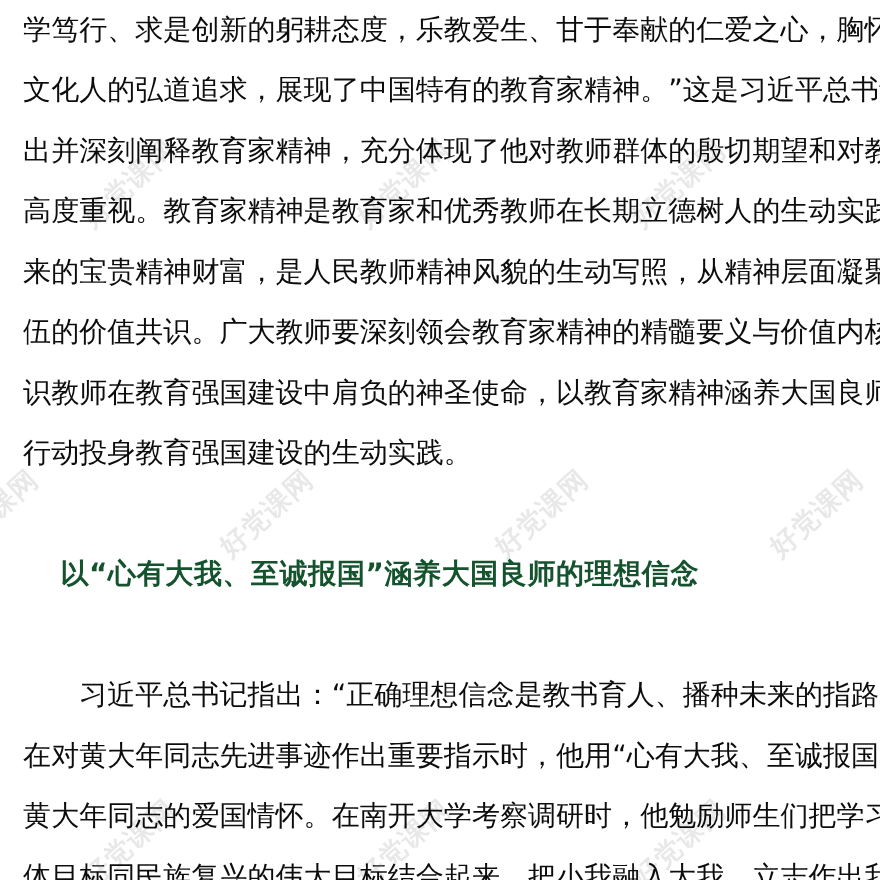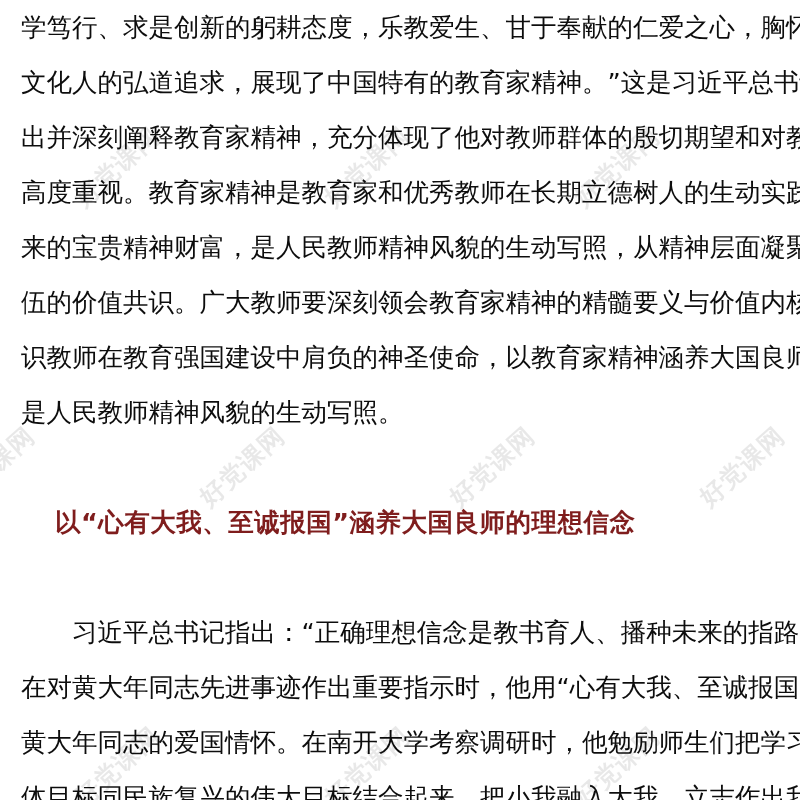--- a/index.html
+++ b/index.html
@@ -101,7 +101,7 @@
       <div class="doc-line justified">来的宝贵精神财富，是人民教师精神风貌的生动写照，从精神层面凝聚了教师队</div>
       <div class="doc-line justified">伍的价值共识。广大教师要深刻领会教育家精神的精髓要义与价值内核，深刻认</div>
       <div class="doc-line justified">识教师在教育强国建设中肩负的神圣使命，以教育家精神涵养大国良师，以实际</div>
-      <div class="doc-line flush">是人民教师精神风貌的生动写照。</div>
+      <div class="doc-line flush">行动投身教育强国建设的生动实践。</div>
     </div>
 
     <div class="spacer-line"></div>

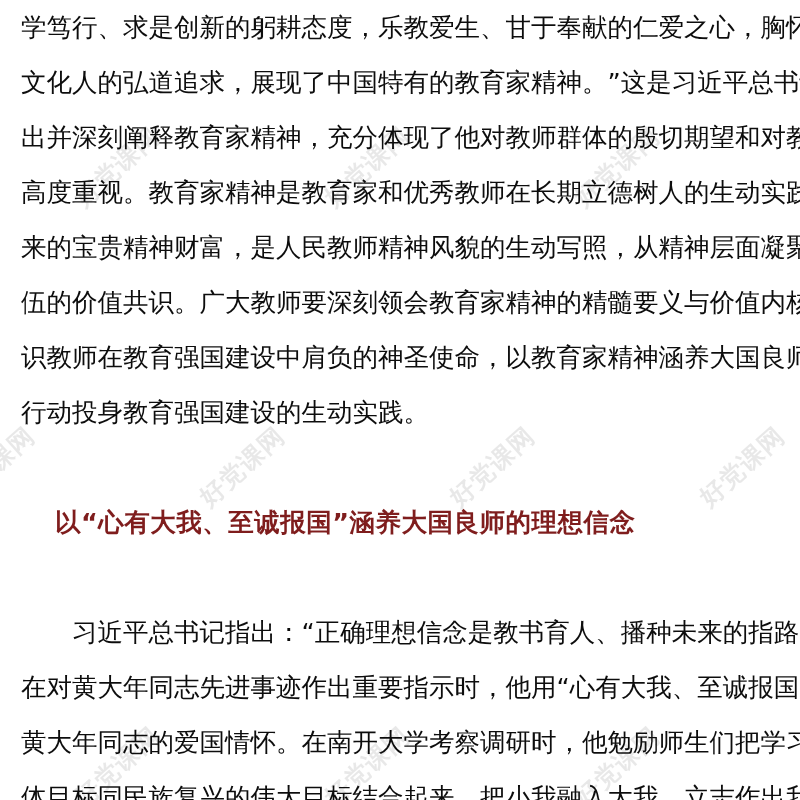--- a/index.html
+++ b/index.html
@@ -76,7 +76,7 @@
     line-height: 55px;
     height: 55px;
     font-weight: 700;
-    color: #7f1d1d;
+    color: #14532d;
     padding-left: 34px;
     white-space: nowrap;
     letter-spacing: 0.5px;

